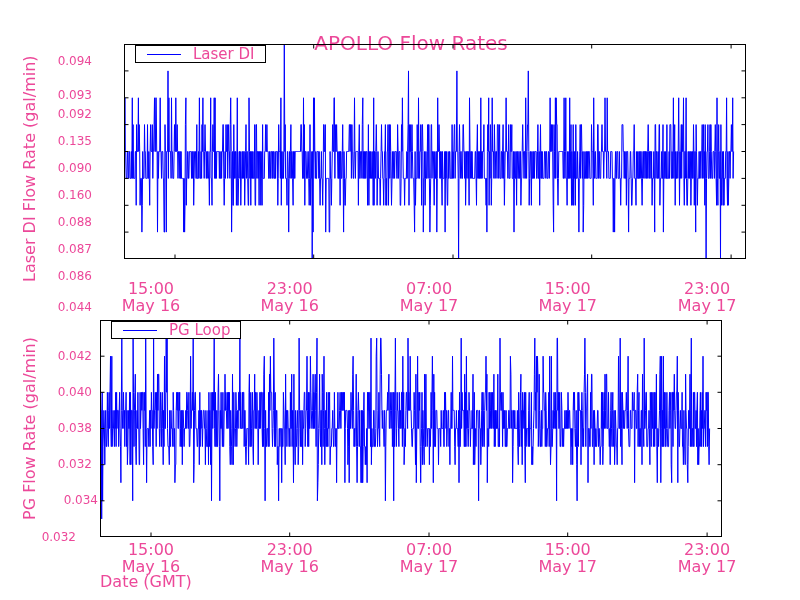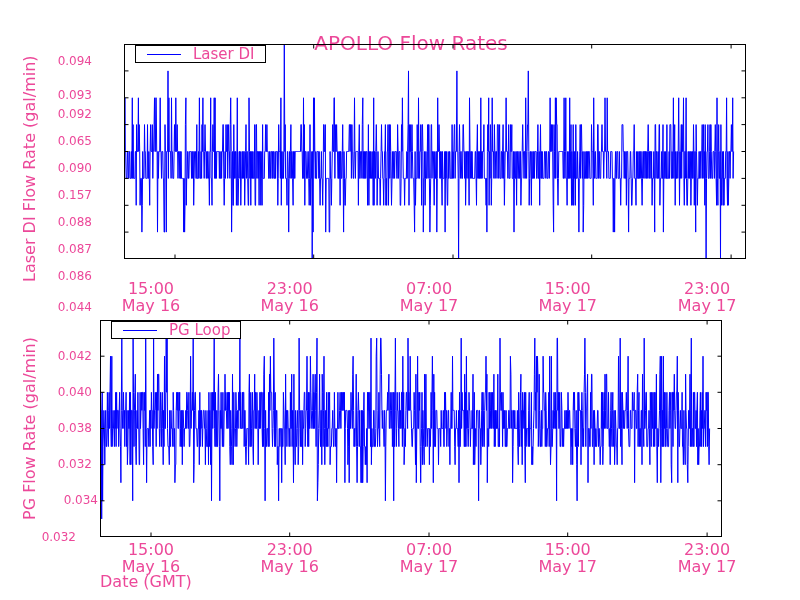--- a/index.html
+++ b/index.html
@@ -84,7 +84,7 @@
     <div class="ytick" style="left: 30px; top: 213.75px;">0.088</div>
     <div class="ytick" style="left: 30px; top: 186.875px;">0.157</div>
     <div class="ytick" style="left: 30px; top: 160px;">0.090</div>
-    <div class="ytick" style="left: 30px; top: 133.125px;">0.065</div>
+    <div class="ytick" style="left: 30px; top: 133.125px;">0.135</div>
     <div class="ytick" style="left: 30px; top: 106.25px;">0.092</div>
     <div class="ytick" style="left: 30px; top: 79.375px; margin-top: 8px;">0.093</div>
     <div class="ytick" style="left: 30px; top: 52.5px;">0.094</div>

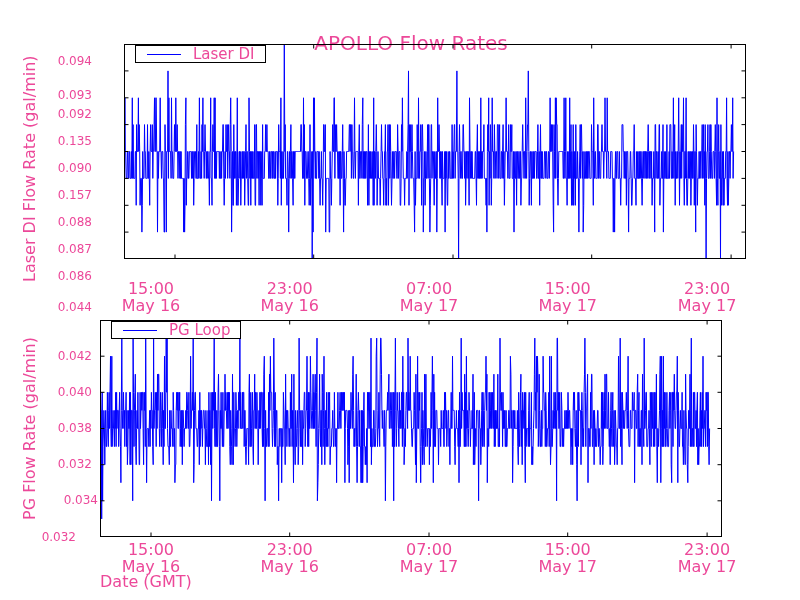--- a/index.html
+++ b/index.html
@@ -82,7 +82,7 @@
 <div class="ytick" style="left: 30px; top: 267.5px;">0.086</div>
     <div class="ytick" style="left: 30px; top: 240.625px;">0.087</div>
     <div class="ytick" style="left: 30px; top: 213.75px;">0.088</div>
-    <div class="ytick" style="left: 30px; top: 186.875px;">0.157</div>
+    <div class="ytick" style="left: 30px; top: 186.875px;">0.160</div>
     <div class="ytick" style="left: 30px; top: 160px;">0.090</div>
     <div class="ytick" style="left: 30px; top: 133.125px;">0.135</div>
     <div class="ytick" style="left: 30px; top: 106.25px;">0.092</div>

